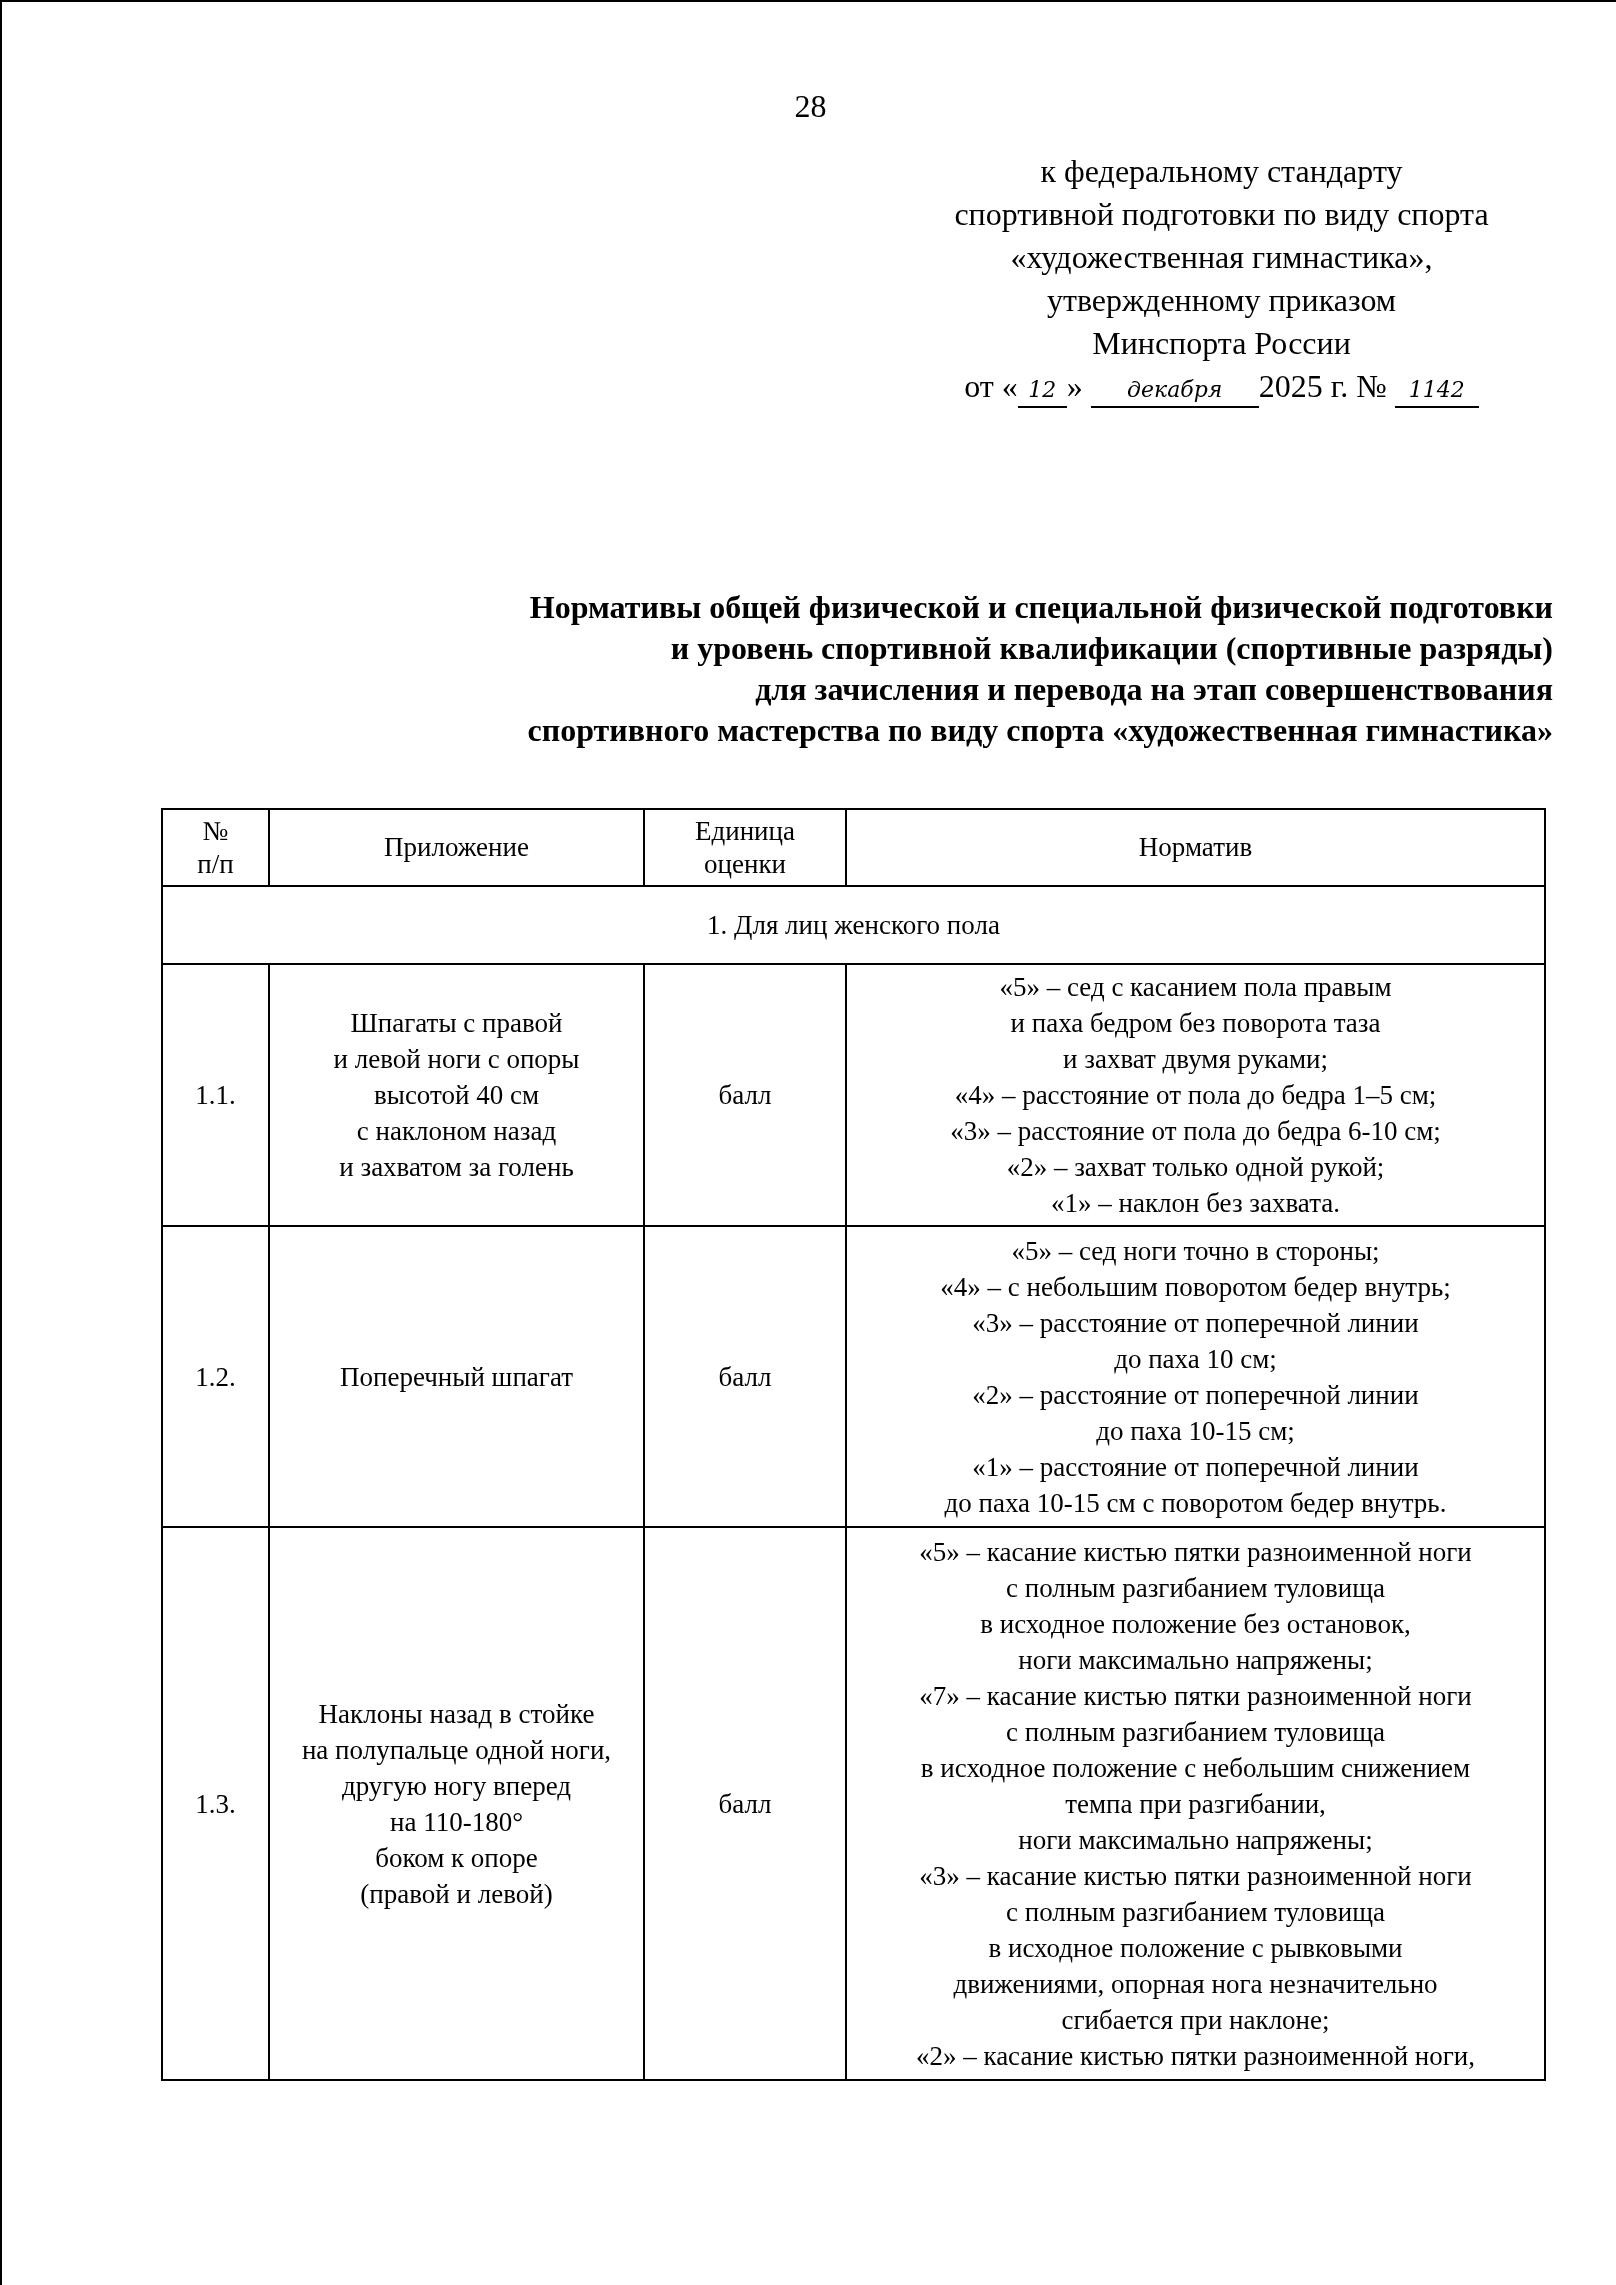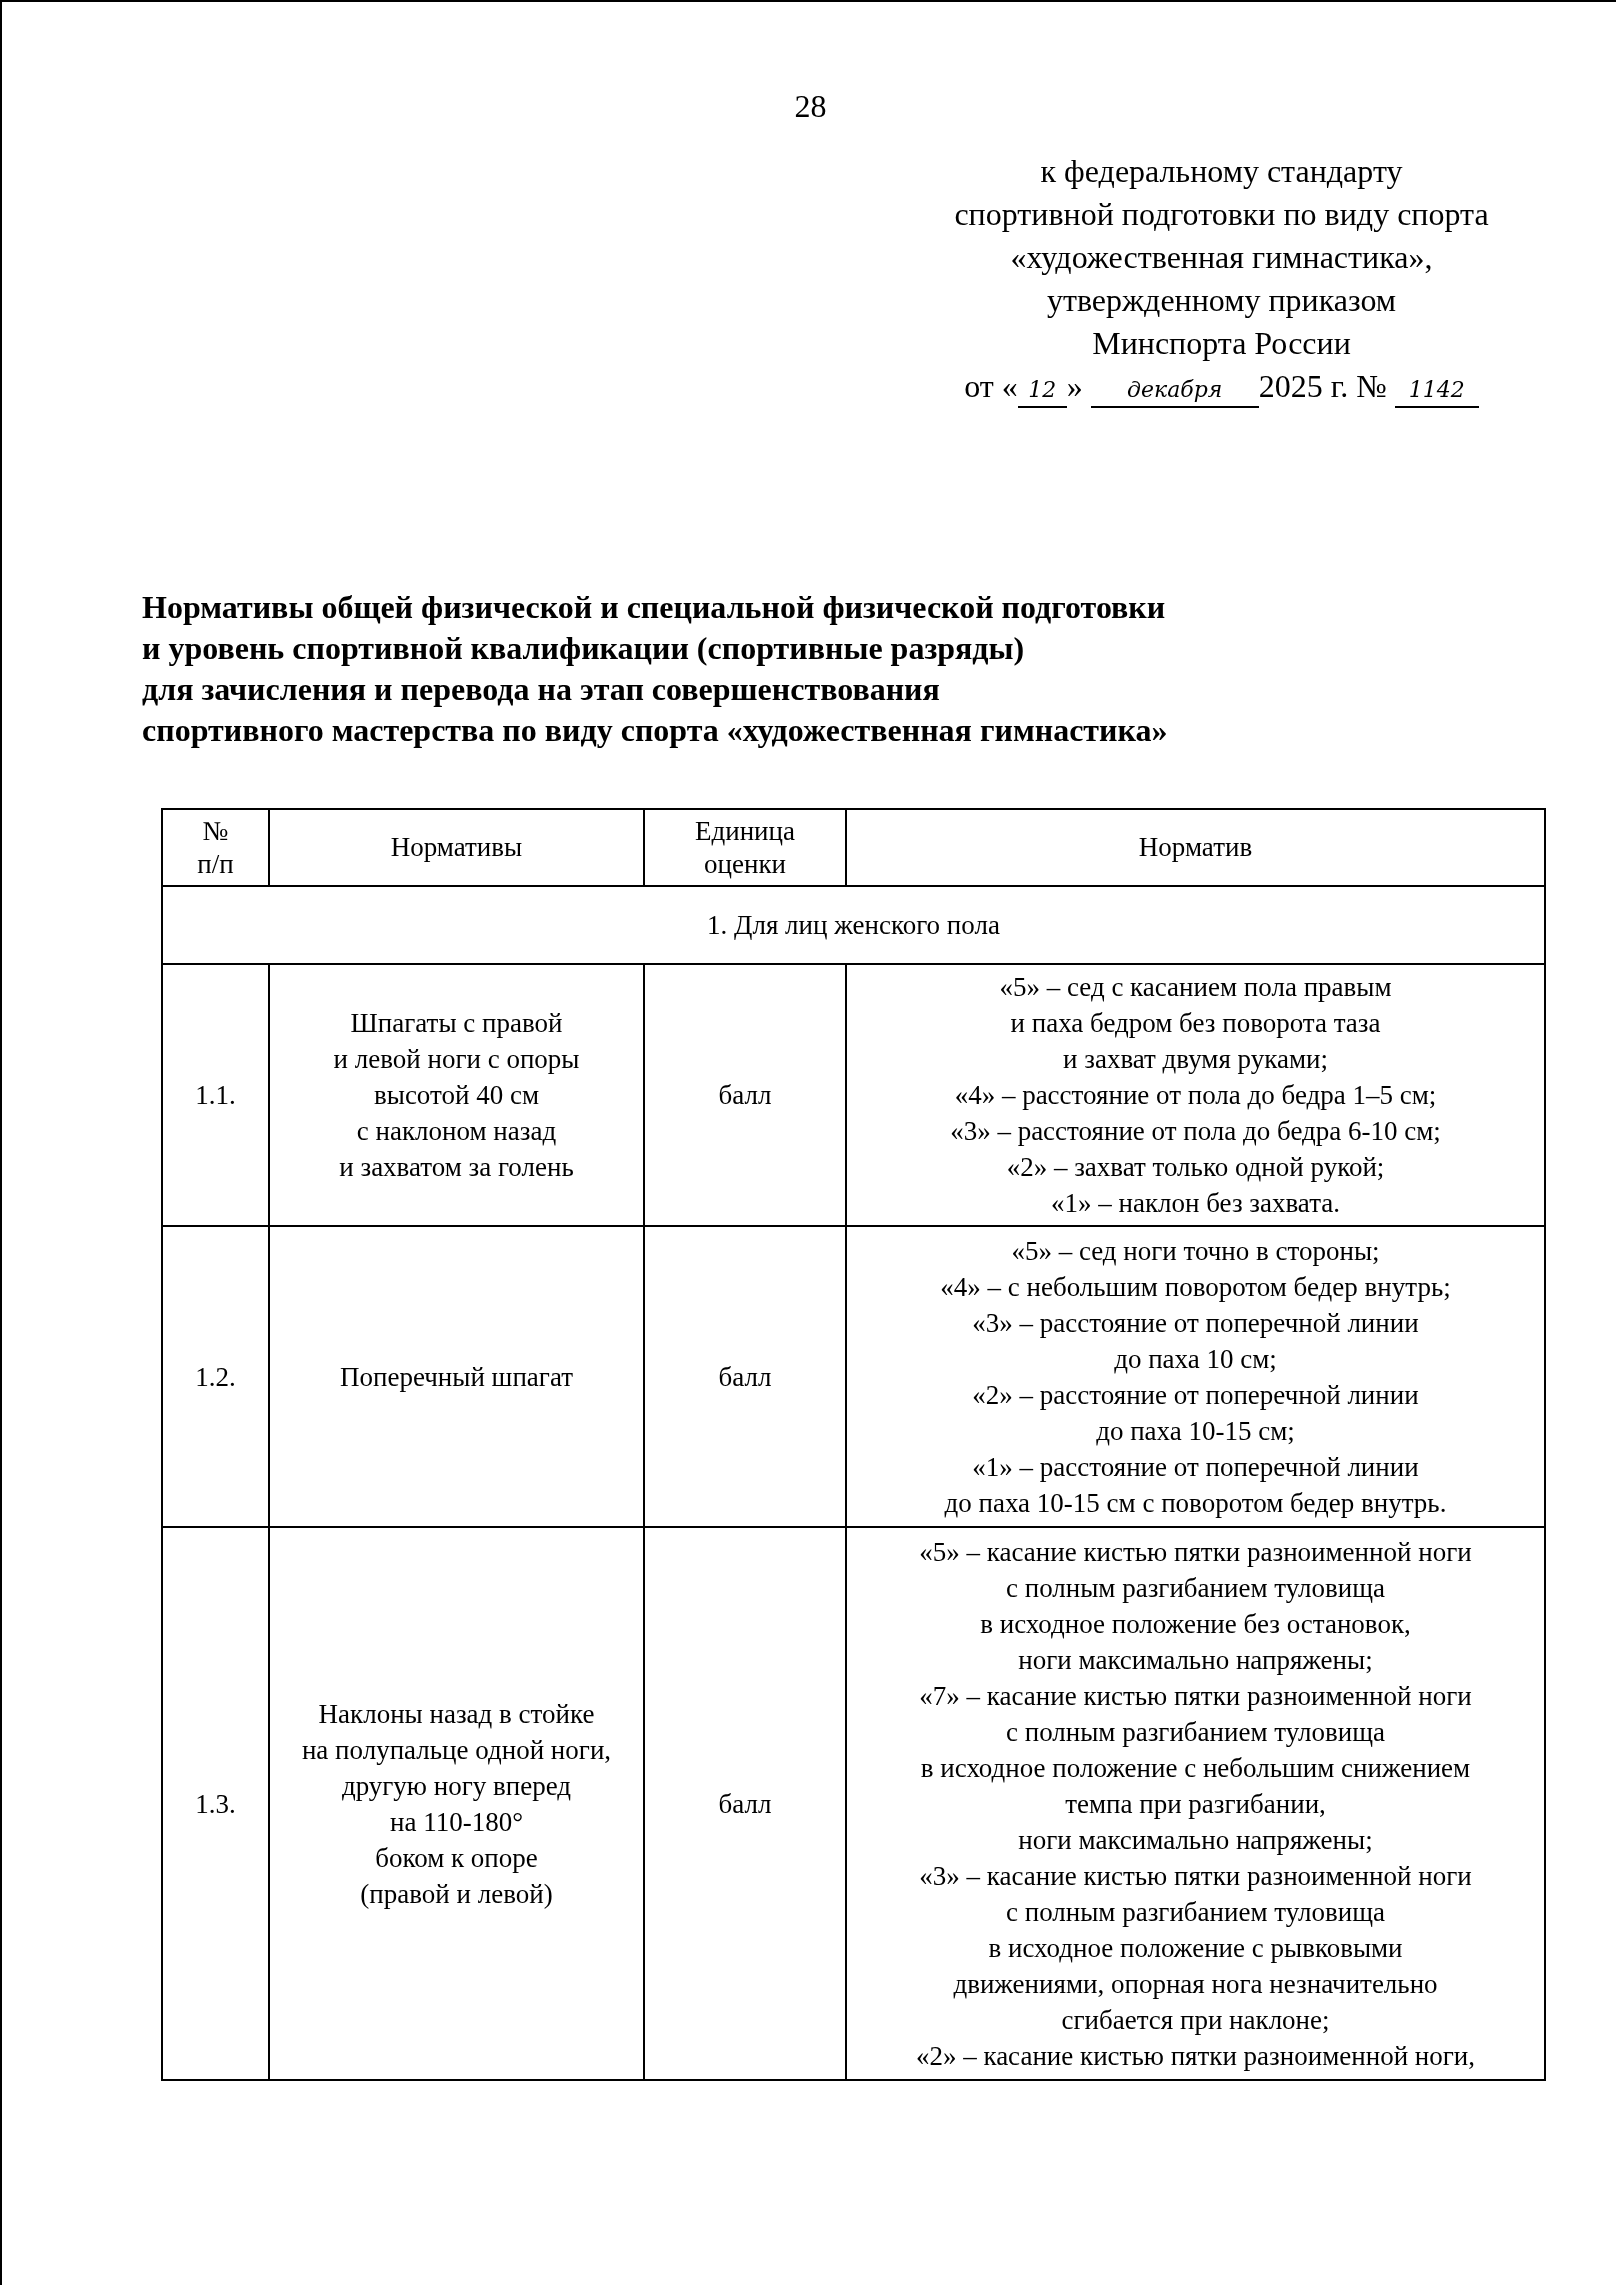--- a/index.html
+++ b/index.html
@@ -22,7 +22,7 @@
   .sig.month { width: 168px; }
   .sig.num { width: 84px; }
   .title {
-    position: absolute; top: 585px; left: 140px; width: 1395px; text-align: left;
+    position: absolute; top: 585px; left: 156px; width: 1395px; text-align: right;
     font-weight: bold; font-size: 32px; line-height: 41px;
   }
   .title .line { display: block; white-space: nowrap; }

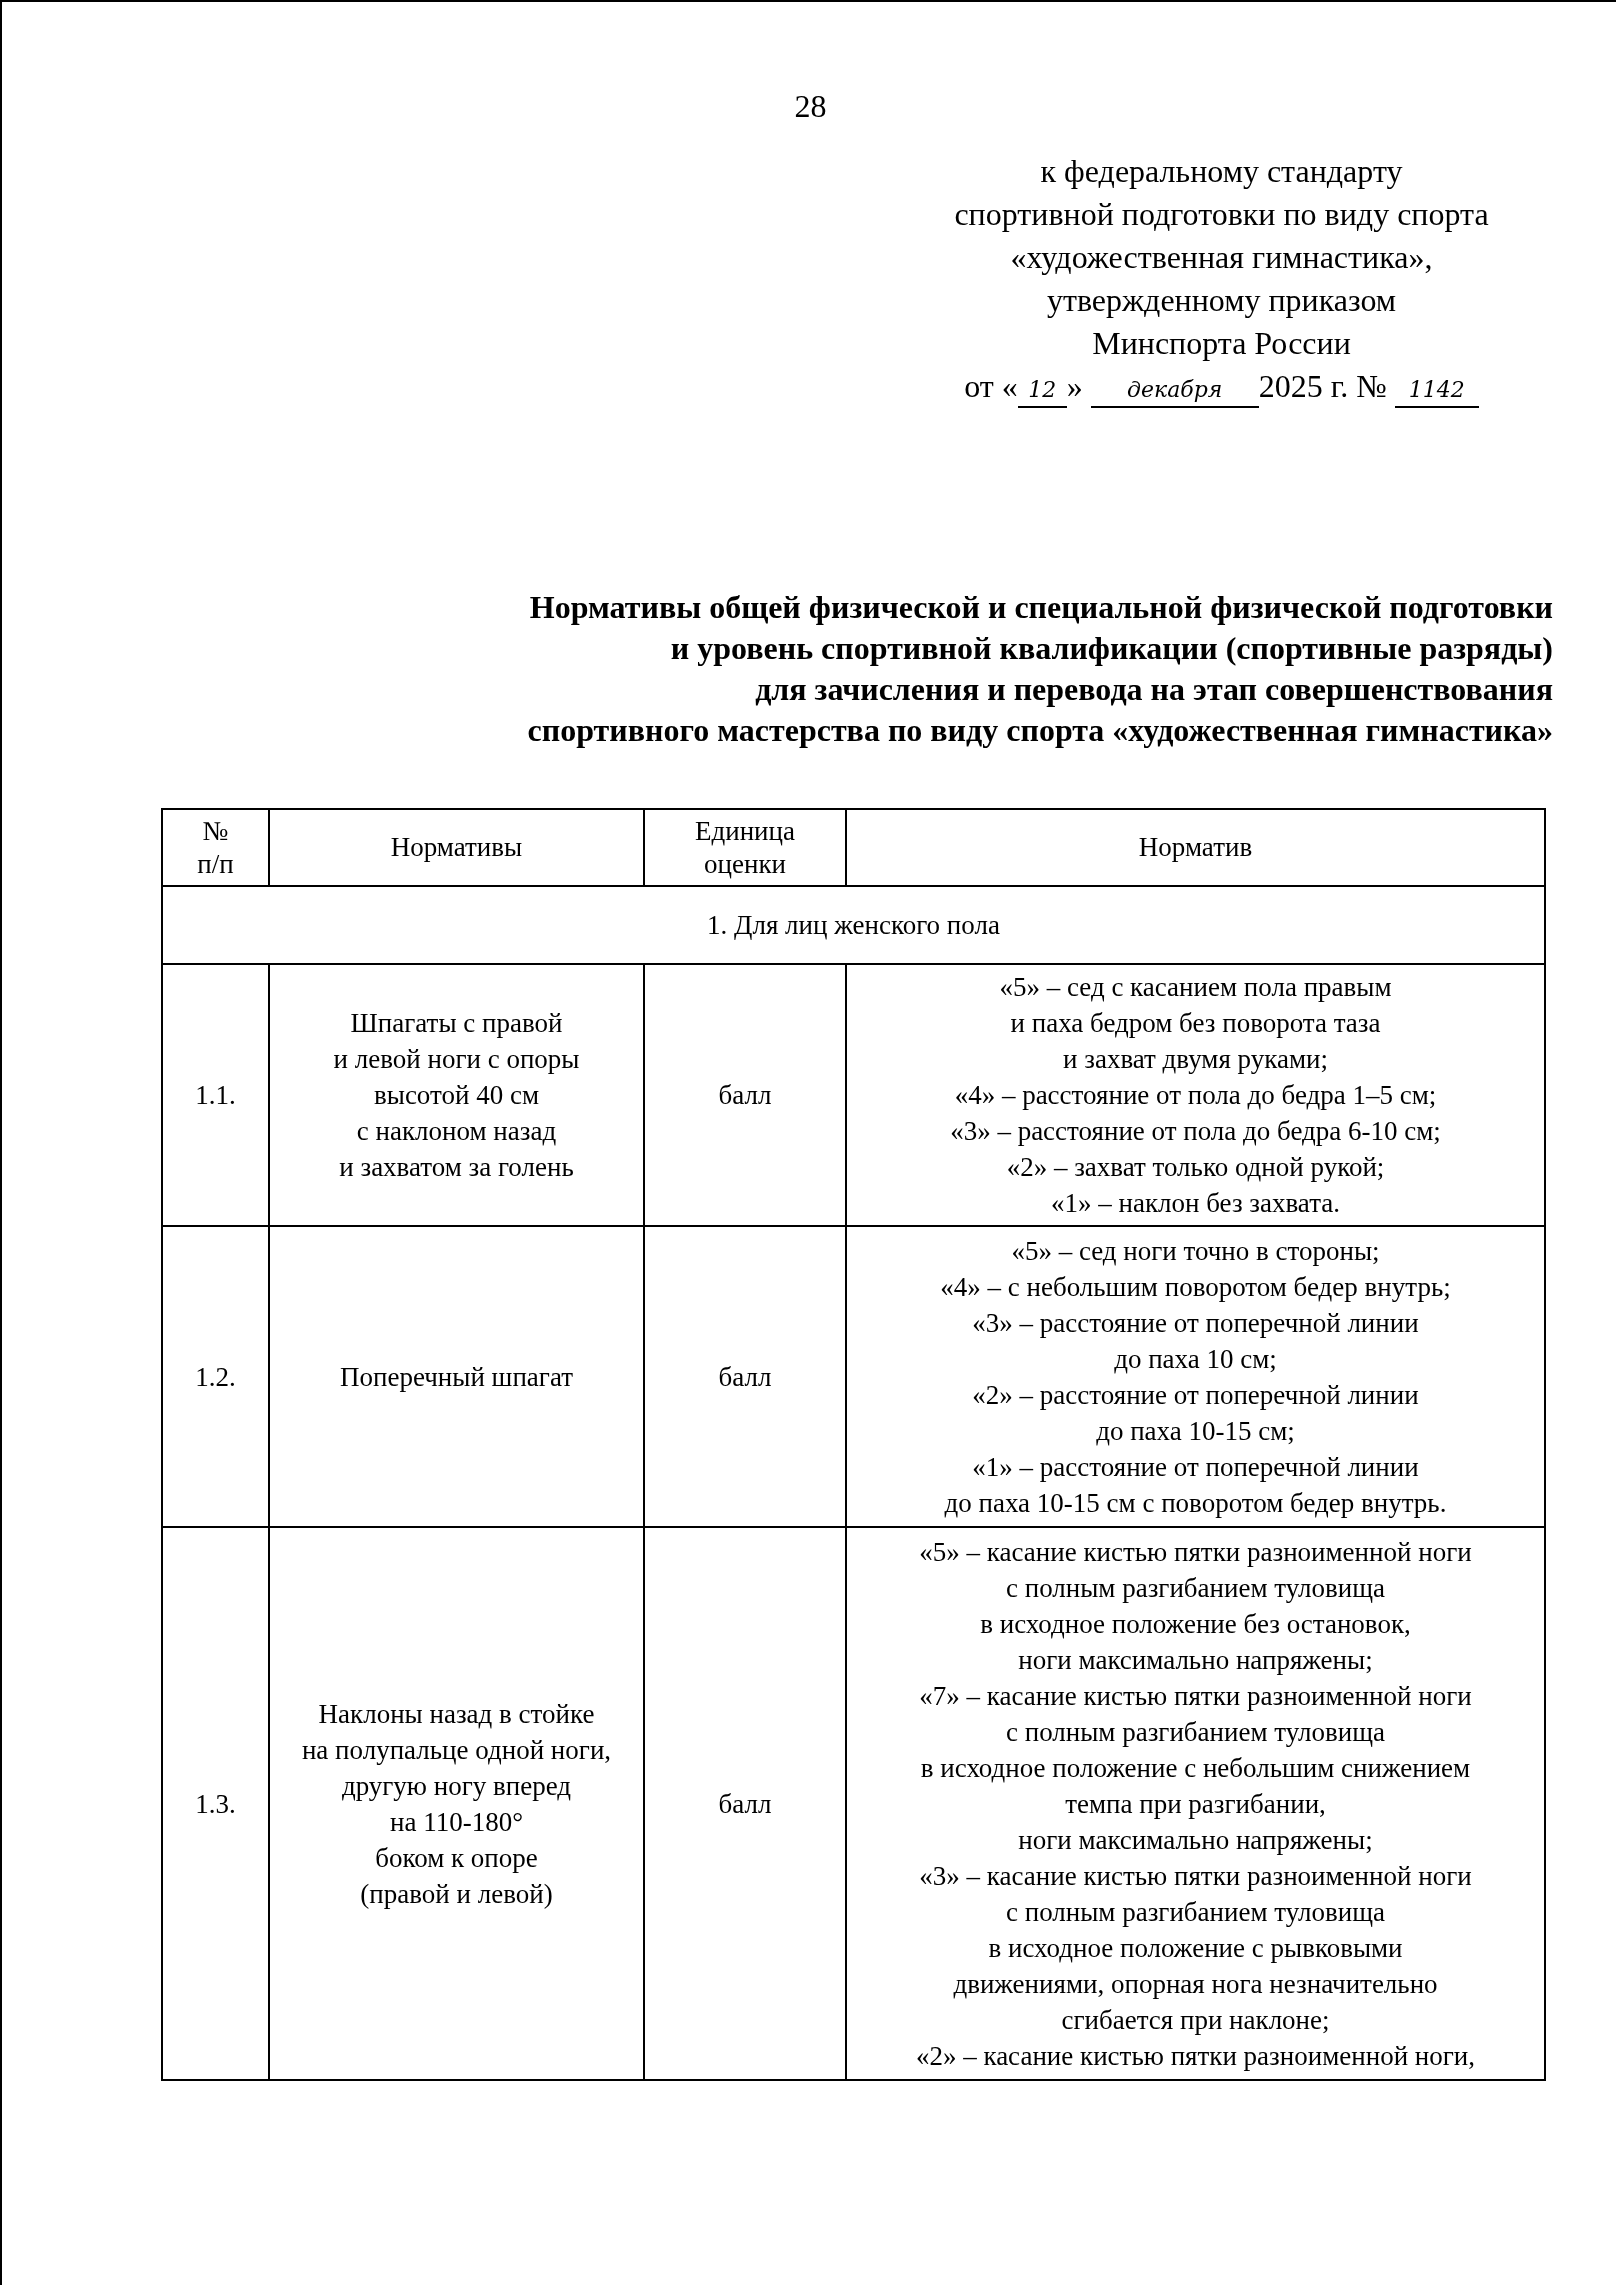--- a/index.html
+++ b/index.html
@@ -81,7 +81,7 @@
       <span class="ln">№</span>
       <span class="ln">п/п</span>
     </th>
-    <th>Нормативы</th>
+    <th>Приложение</th>
     <th>
       <span class="ln">Единица</span>
       <span class="ln">оценки</span>

